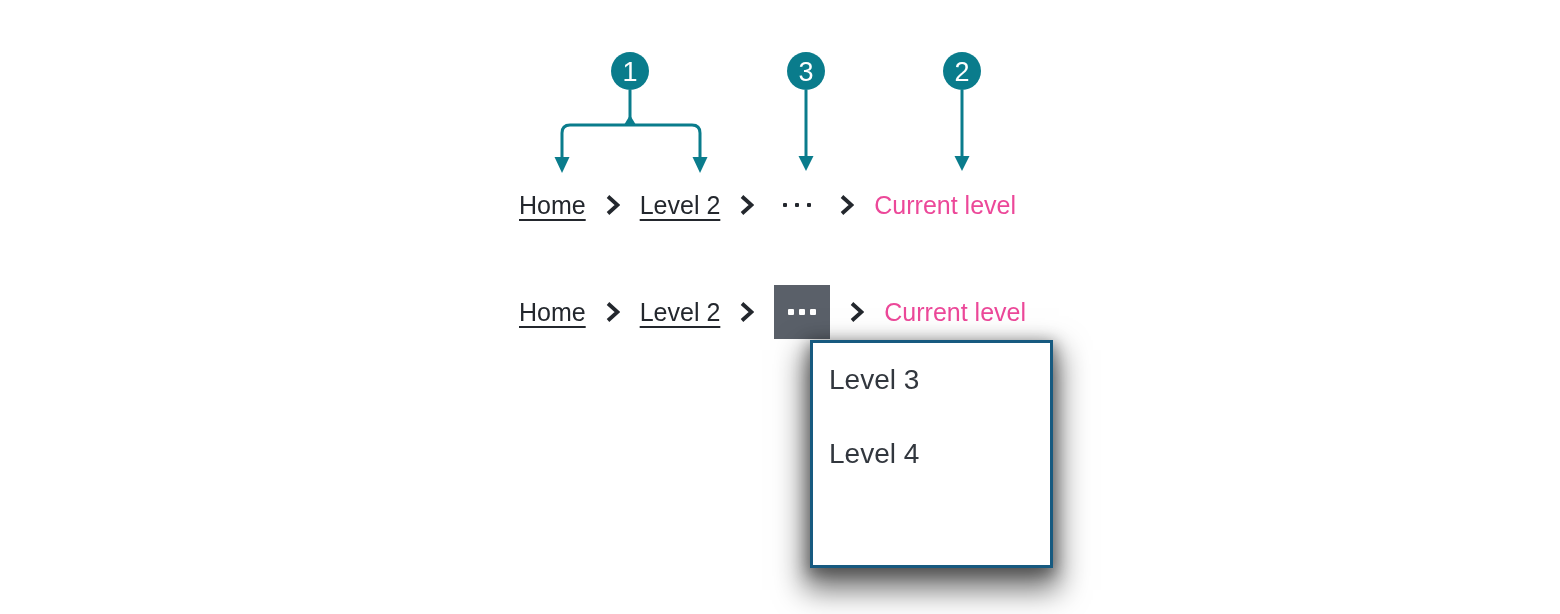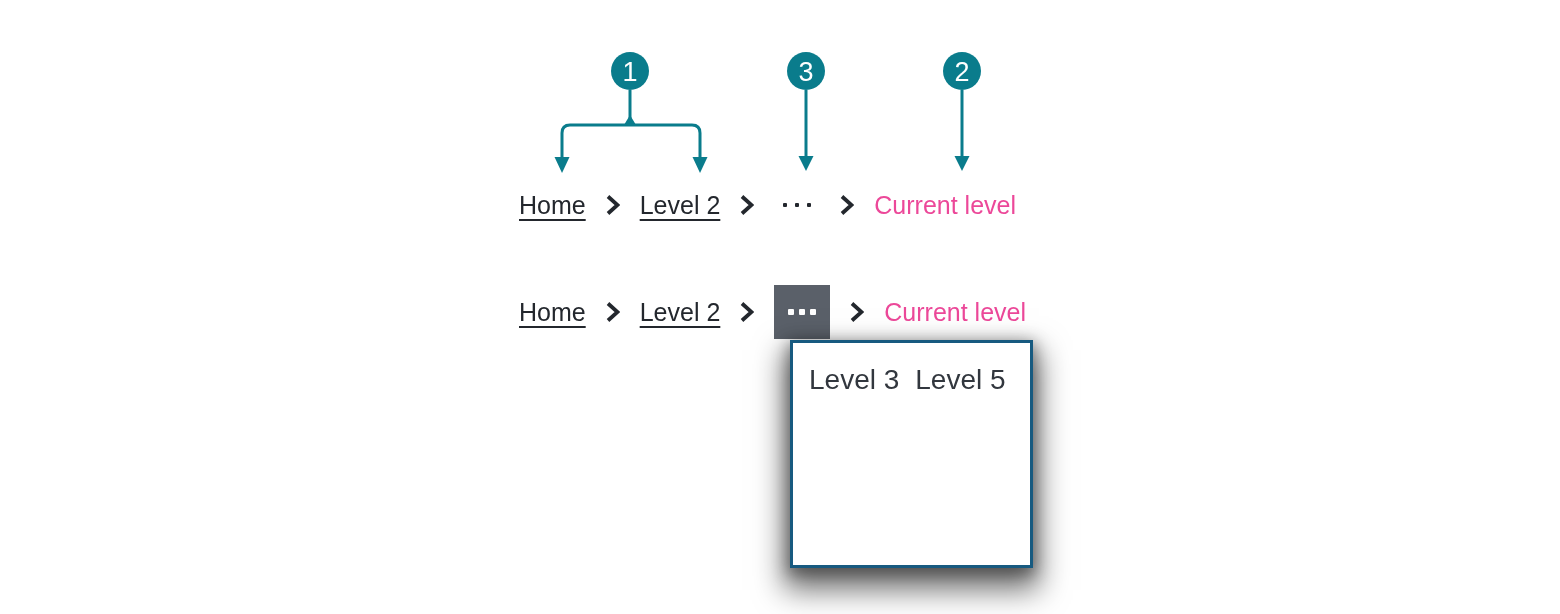--- a/index.html
+++ b/index.html
@@ -73,13 +73,13 @@
   
   .dropdown{
     position:absolute;
-    left:790px;top:340px;
+    left:810px;top:340px;
     width:243px;height:228px;
     box-sizing:border-box;
     background:#ffffff;
     border:3px solid #175a80;
     box-shadow:0 16px 28px 6px rgba(0,0,0,0.55), 0 4px 14px 2px rgba(0,0,0,0.35);
-    display:flex;flex-direction:row;
+    display:flex;flex-direction:column;
   }
   .menu-item{
     height:74px;

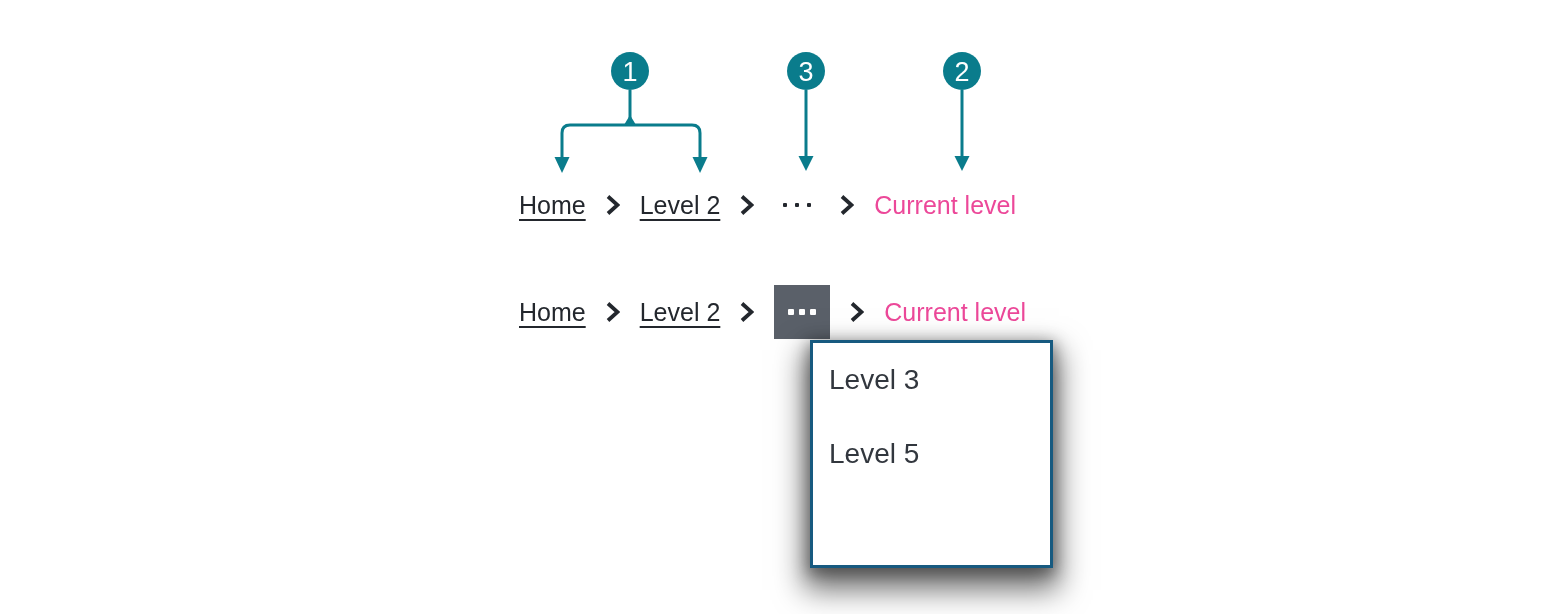--- a/index.html
+++ b/index.html
@@ -170,6 +170,7 @@
 
   <div class="dropdown">
     <div class="menu-item">Level 3</div>
+    <div class="menu-item">Level 4</div>
     <div class="menu-item">Level 5</div>
   </div>
 

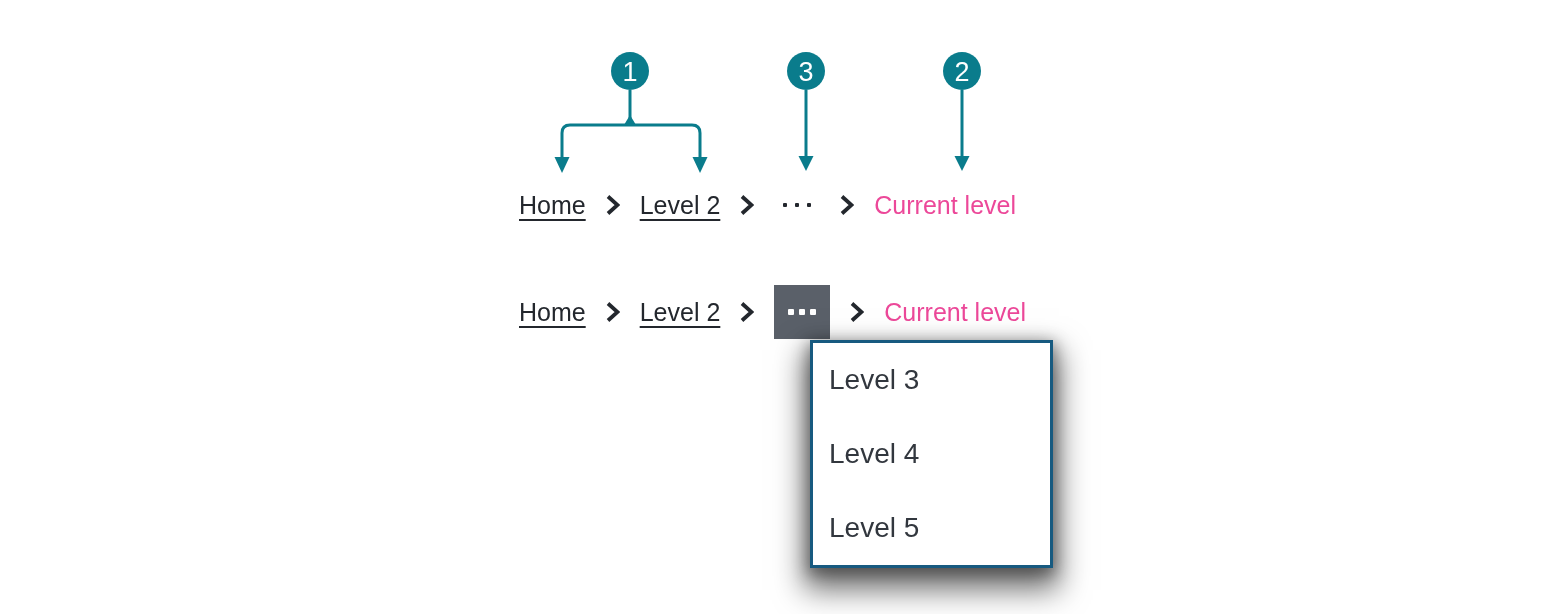--- a/index.html
+++ b/index.html
@@ -171,7 +171,6 @@
   <div class="dropdown">
     <div class="menu-item">Level 3</div>
     <div class="menu-item">Level 4</div>
-    <div class="menu-item">Level 5</div>
   </div>
 
 </div>

